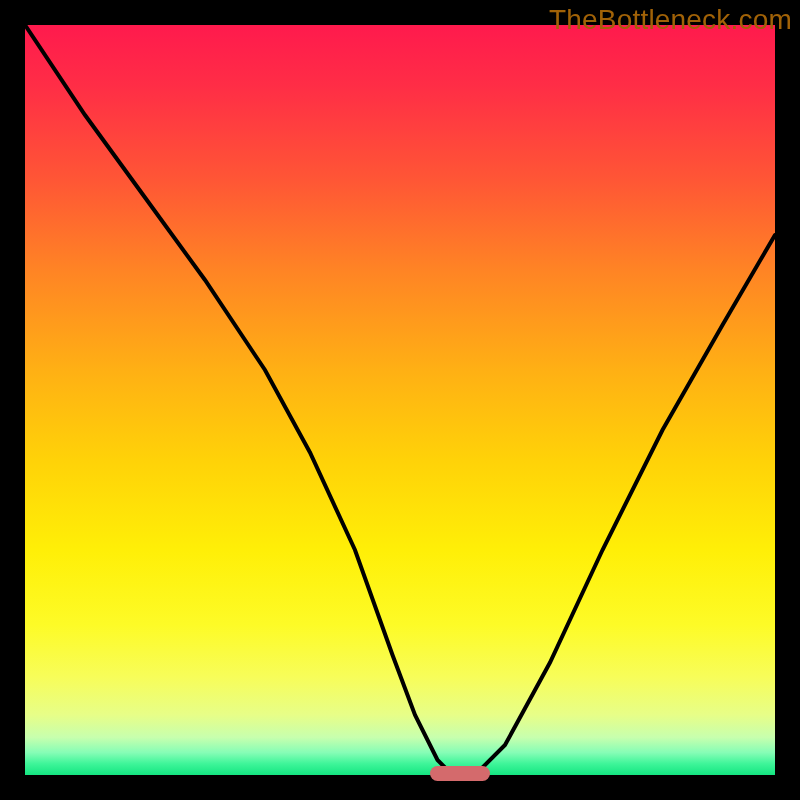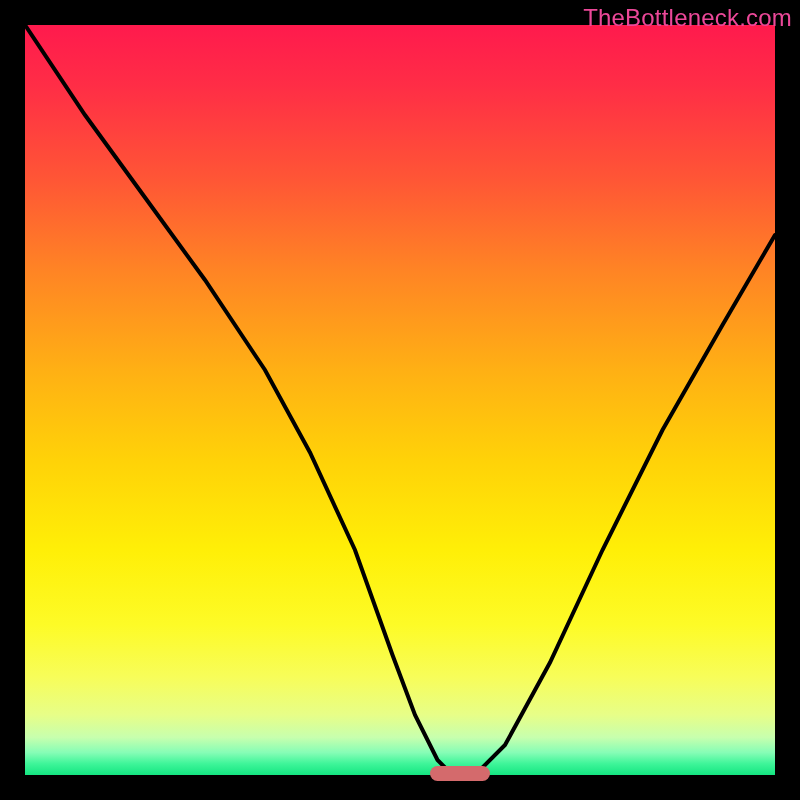--- a/index.html
+++ b/index.html
@@ -46,9 +46,9 @@
     top: 4px;
     right: 8px;
     font-family: Arial, Helvetica, sans-serif;
-    font-size: 24px;
+    font-size: 28px;
     font-weight: 500;
-    color: #ec4899;
+    color: #a16207;
     letter-spacing: 0.2px;
   }
   svg.curve {

